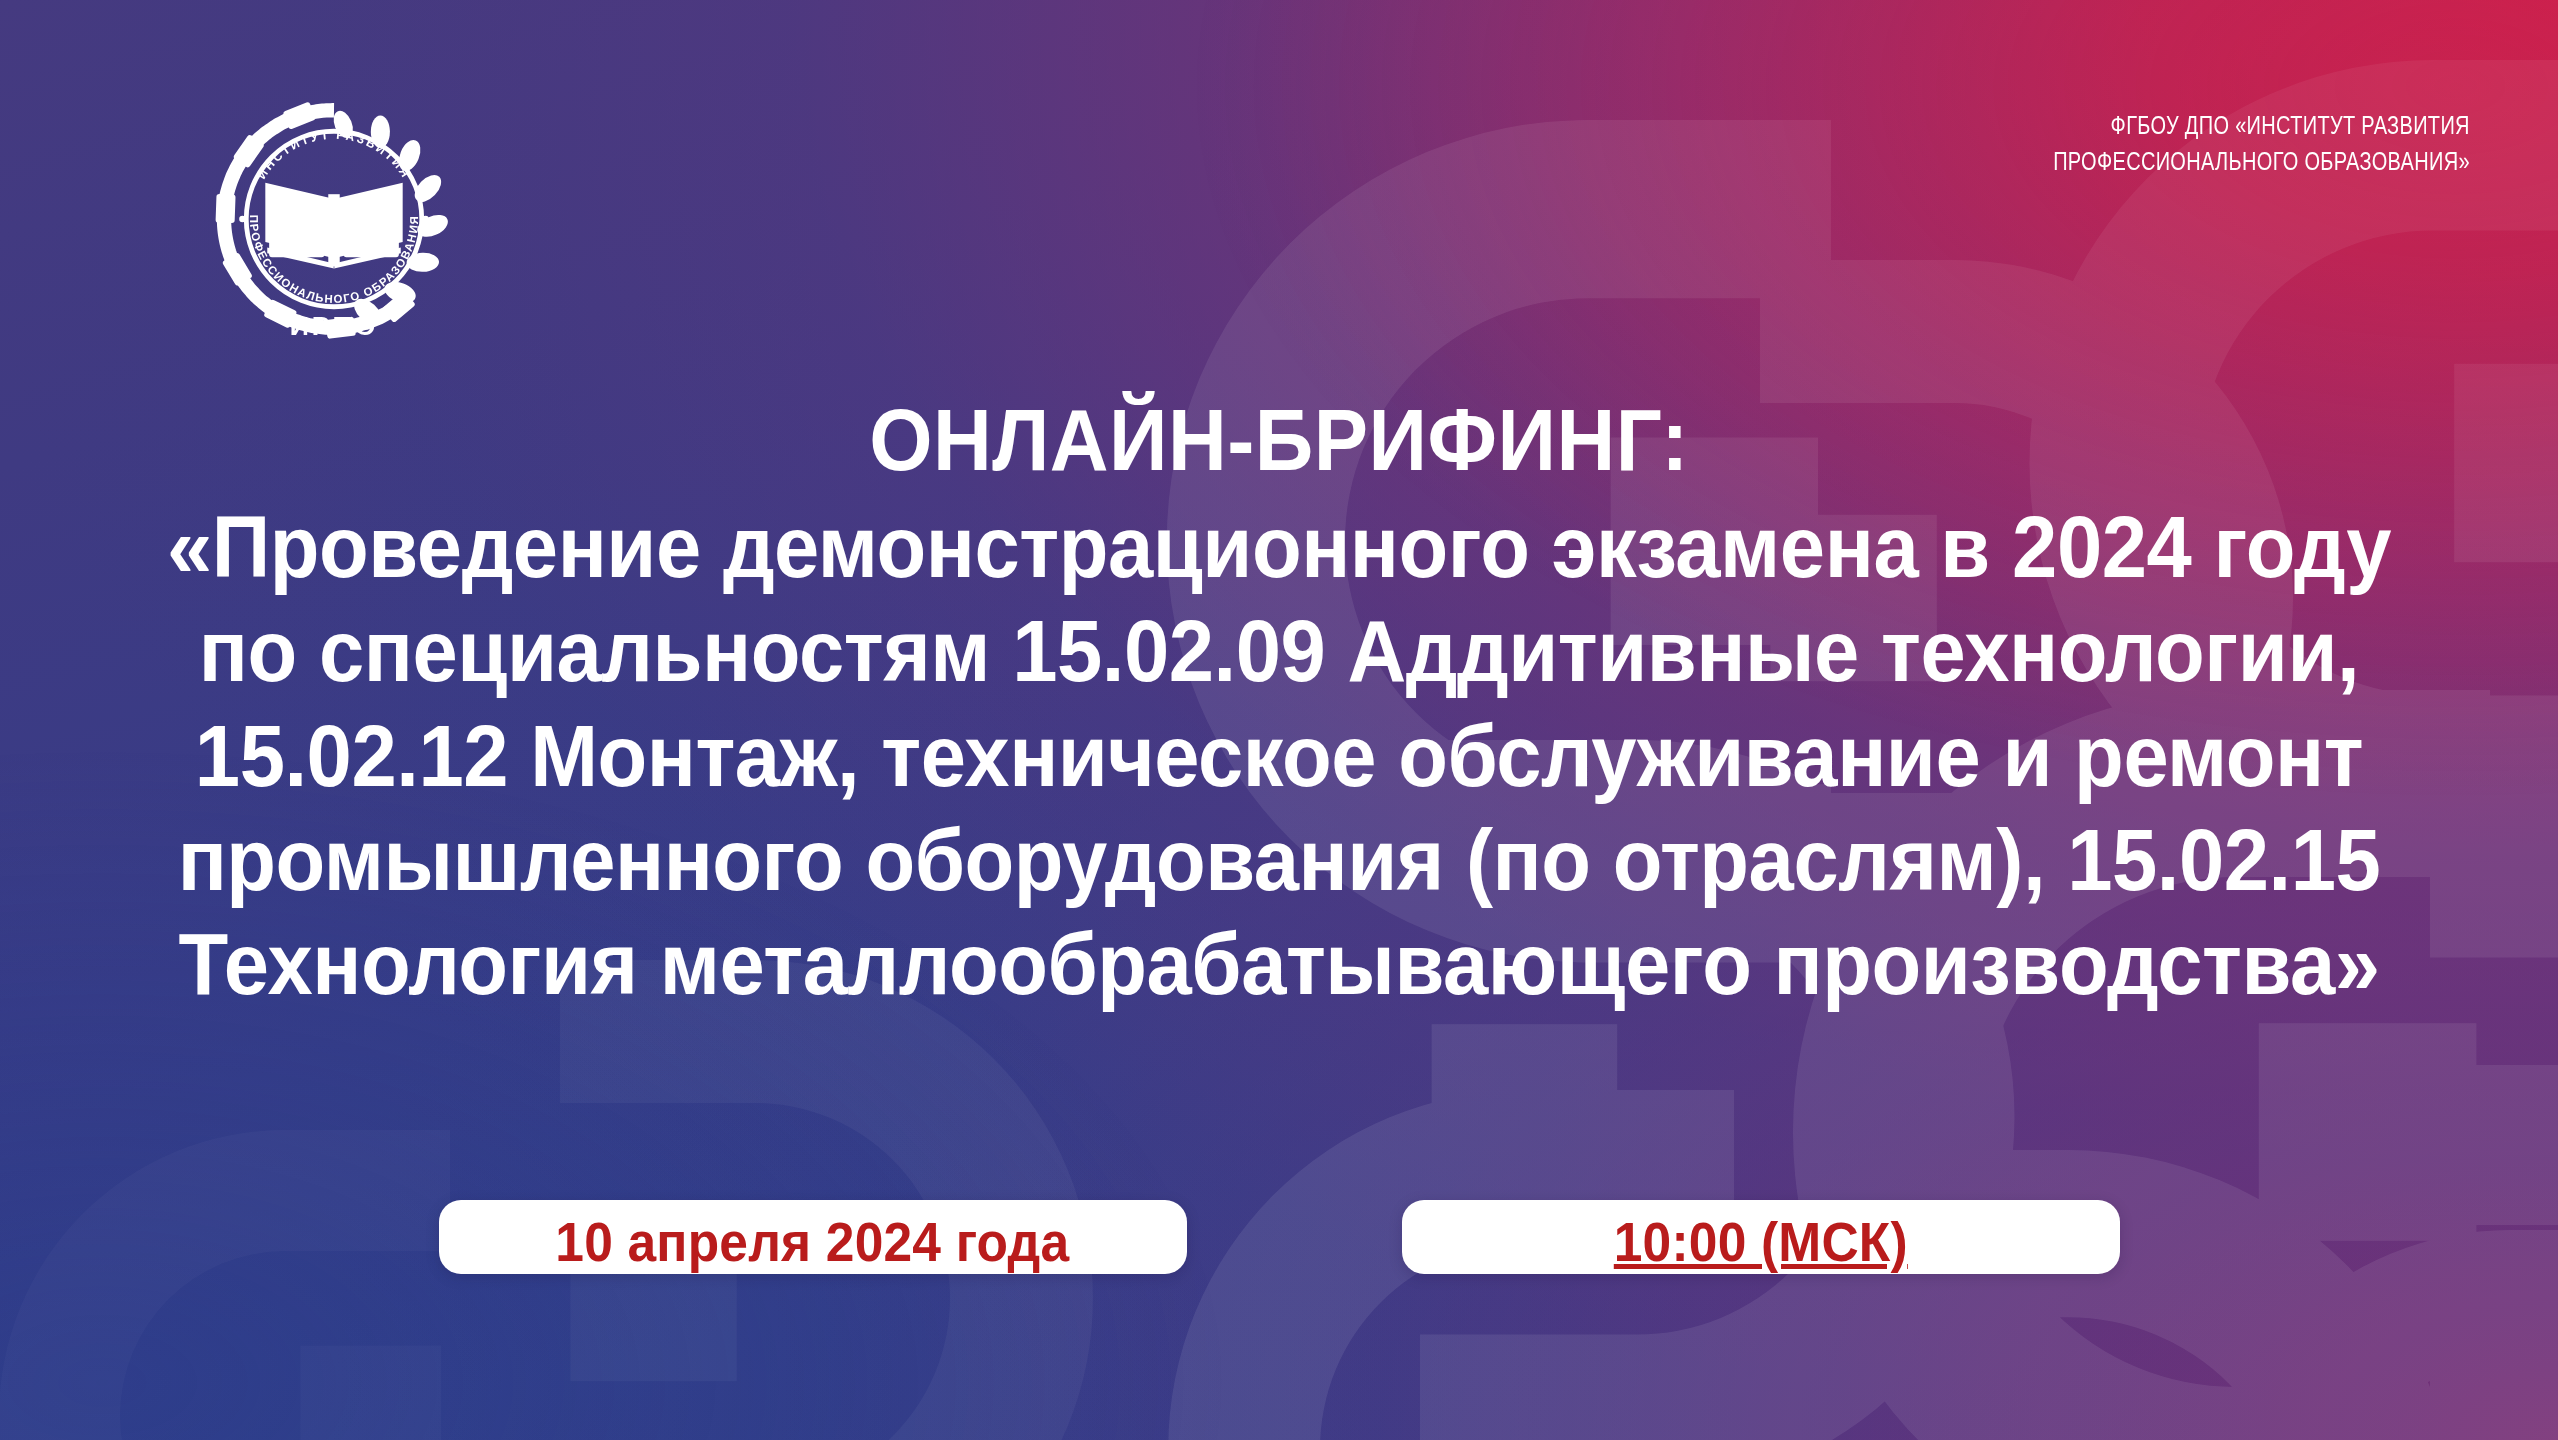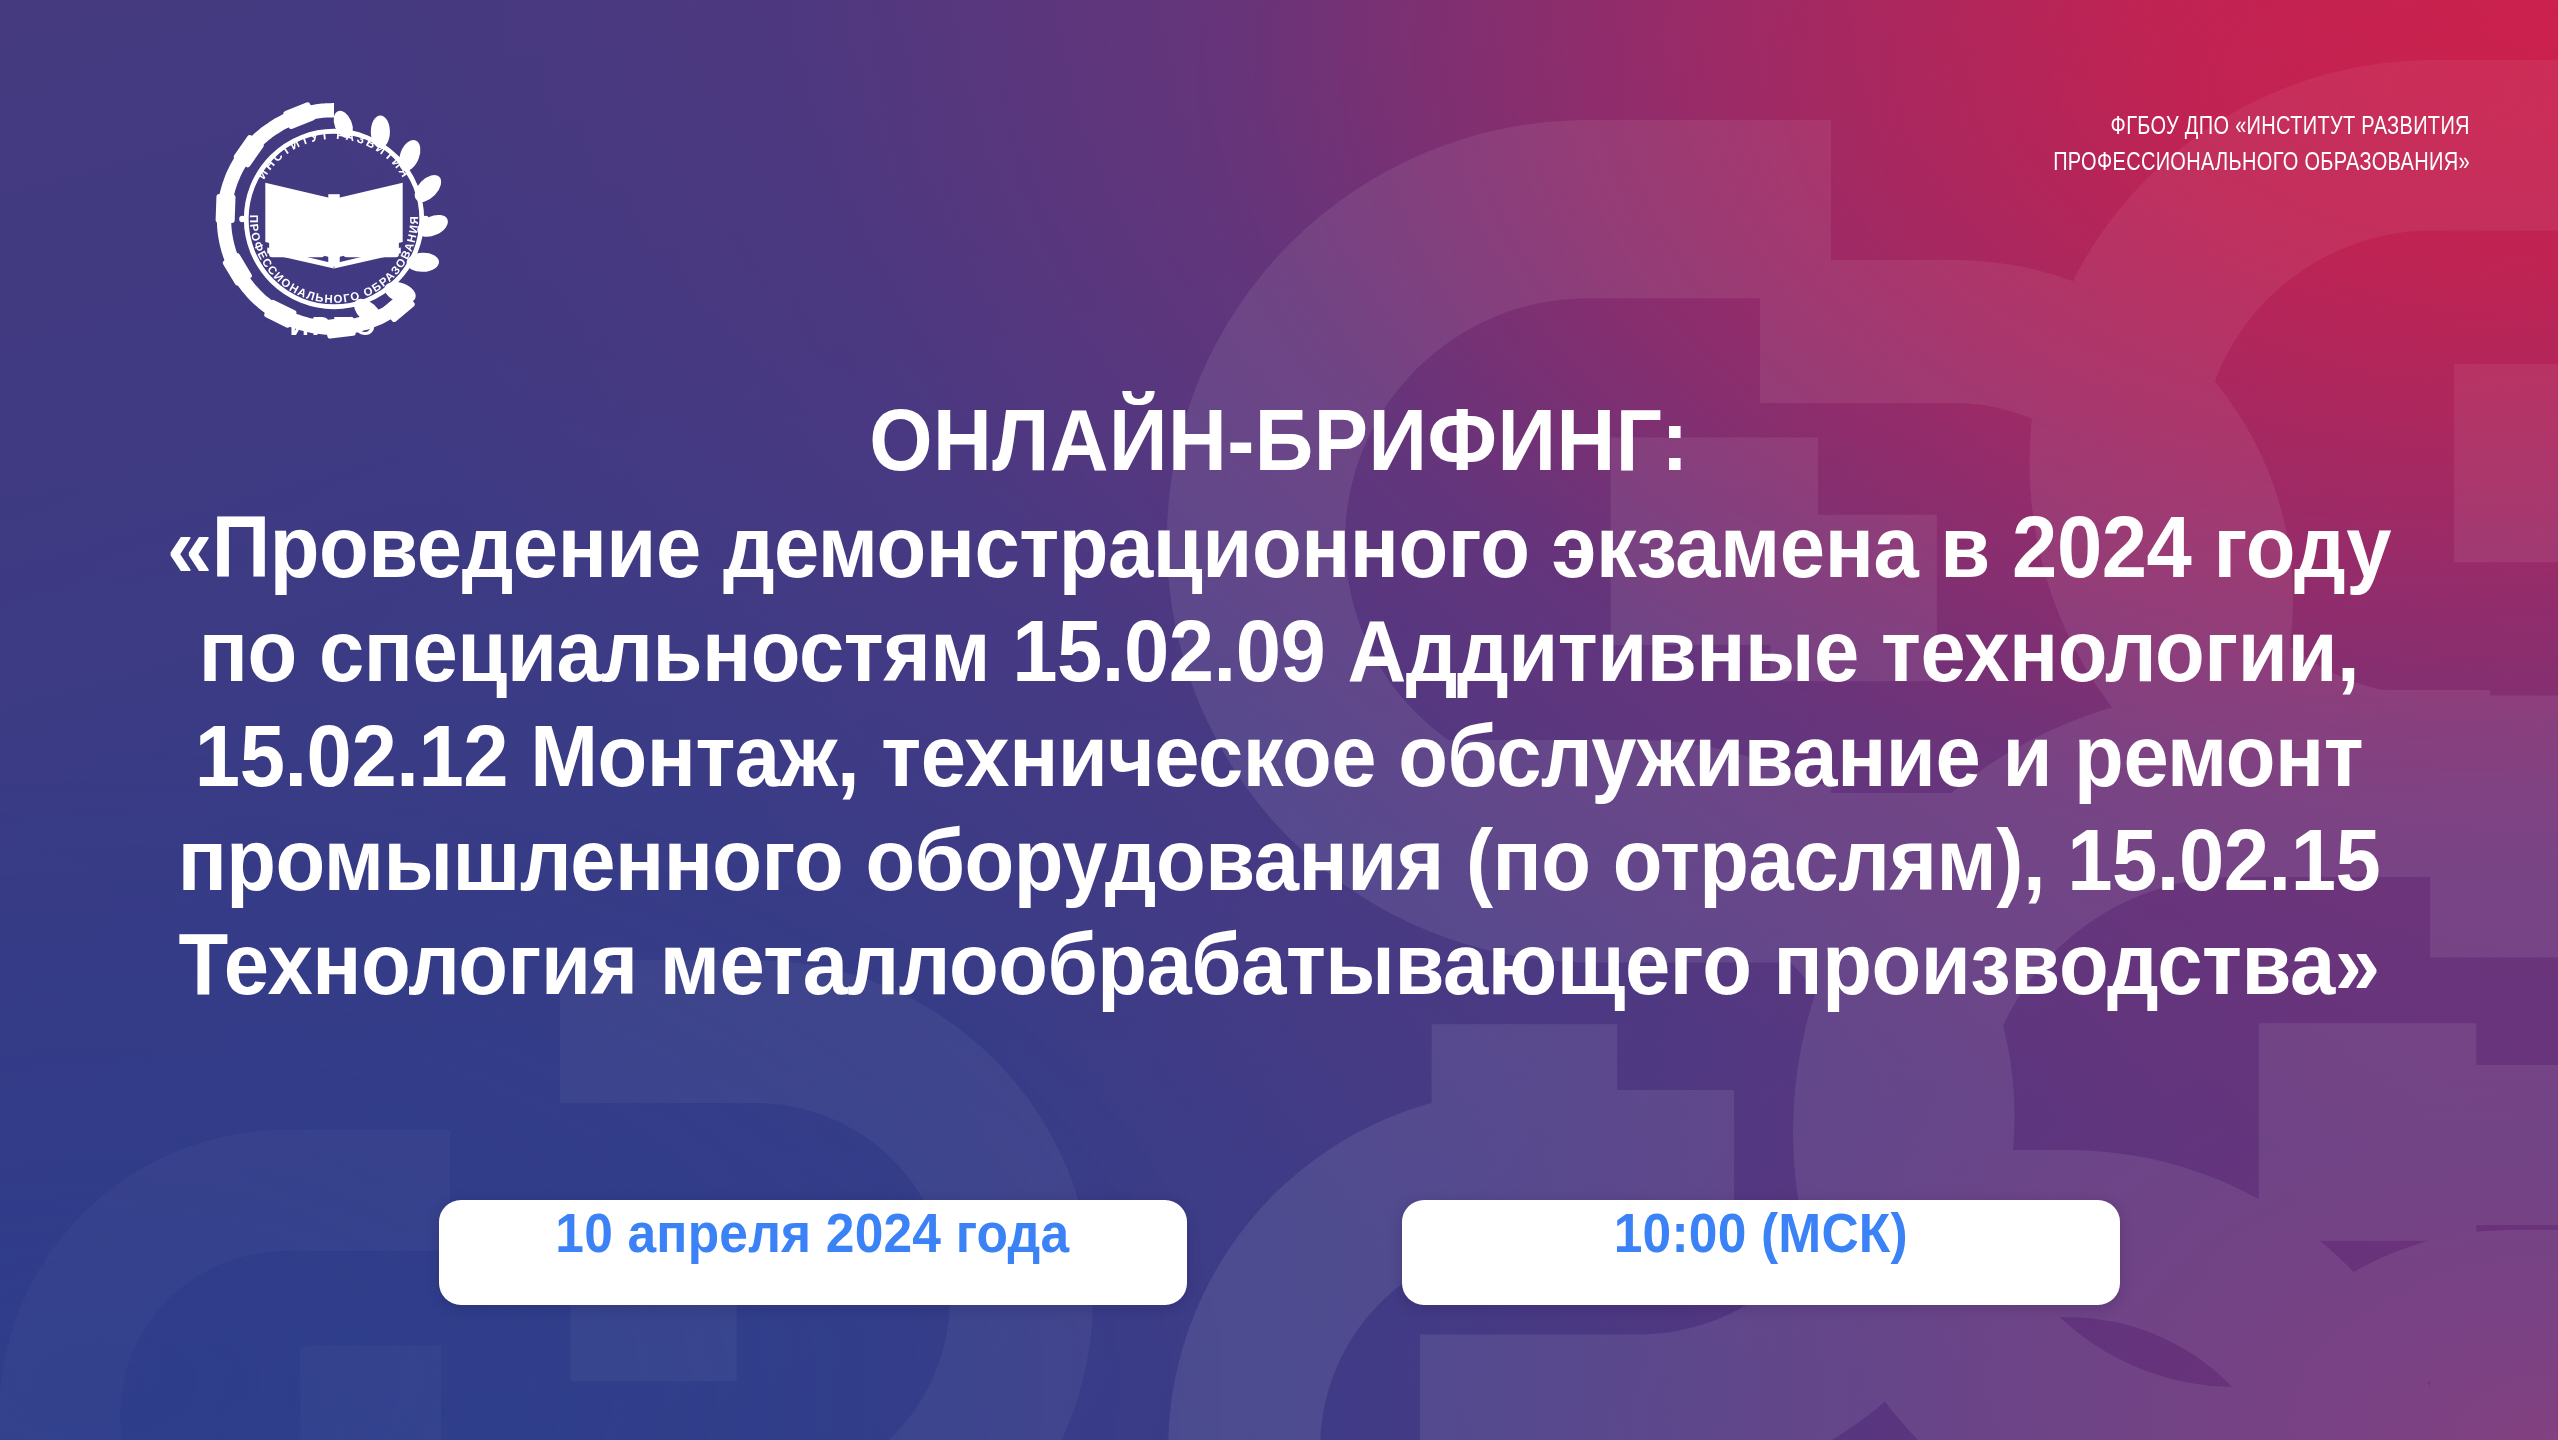--- a/index.html
+++ b/index.html
@@ -140,11 +140,11 @@
     background: #ffffff;
     border-radius: 22px;
     box-shadow: 0 3px 14px rgba(20,12,50,0.18);
-    height: 105px;
+    height: 74px;
     display: flex;
-    align-items: flex-start;
+    align-items: flex-end;
     justify-content: center;
-    color: #3b82f6;
+    color: #b91c1c;
     font-weight: 700;
     font-size: 56px;
     letter-spacing: 0.2px;

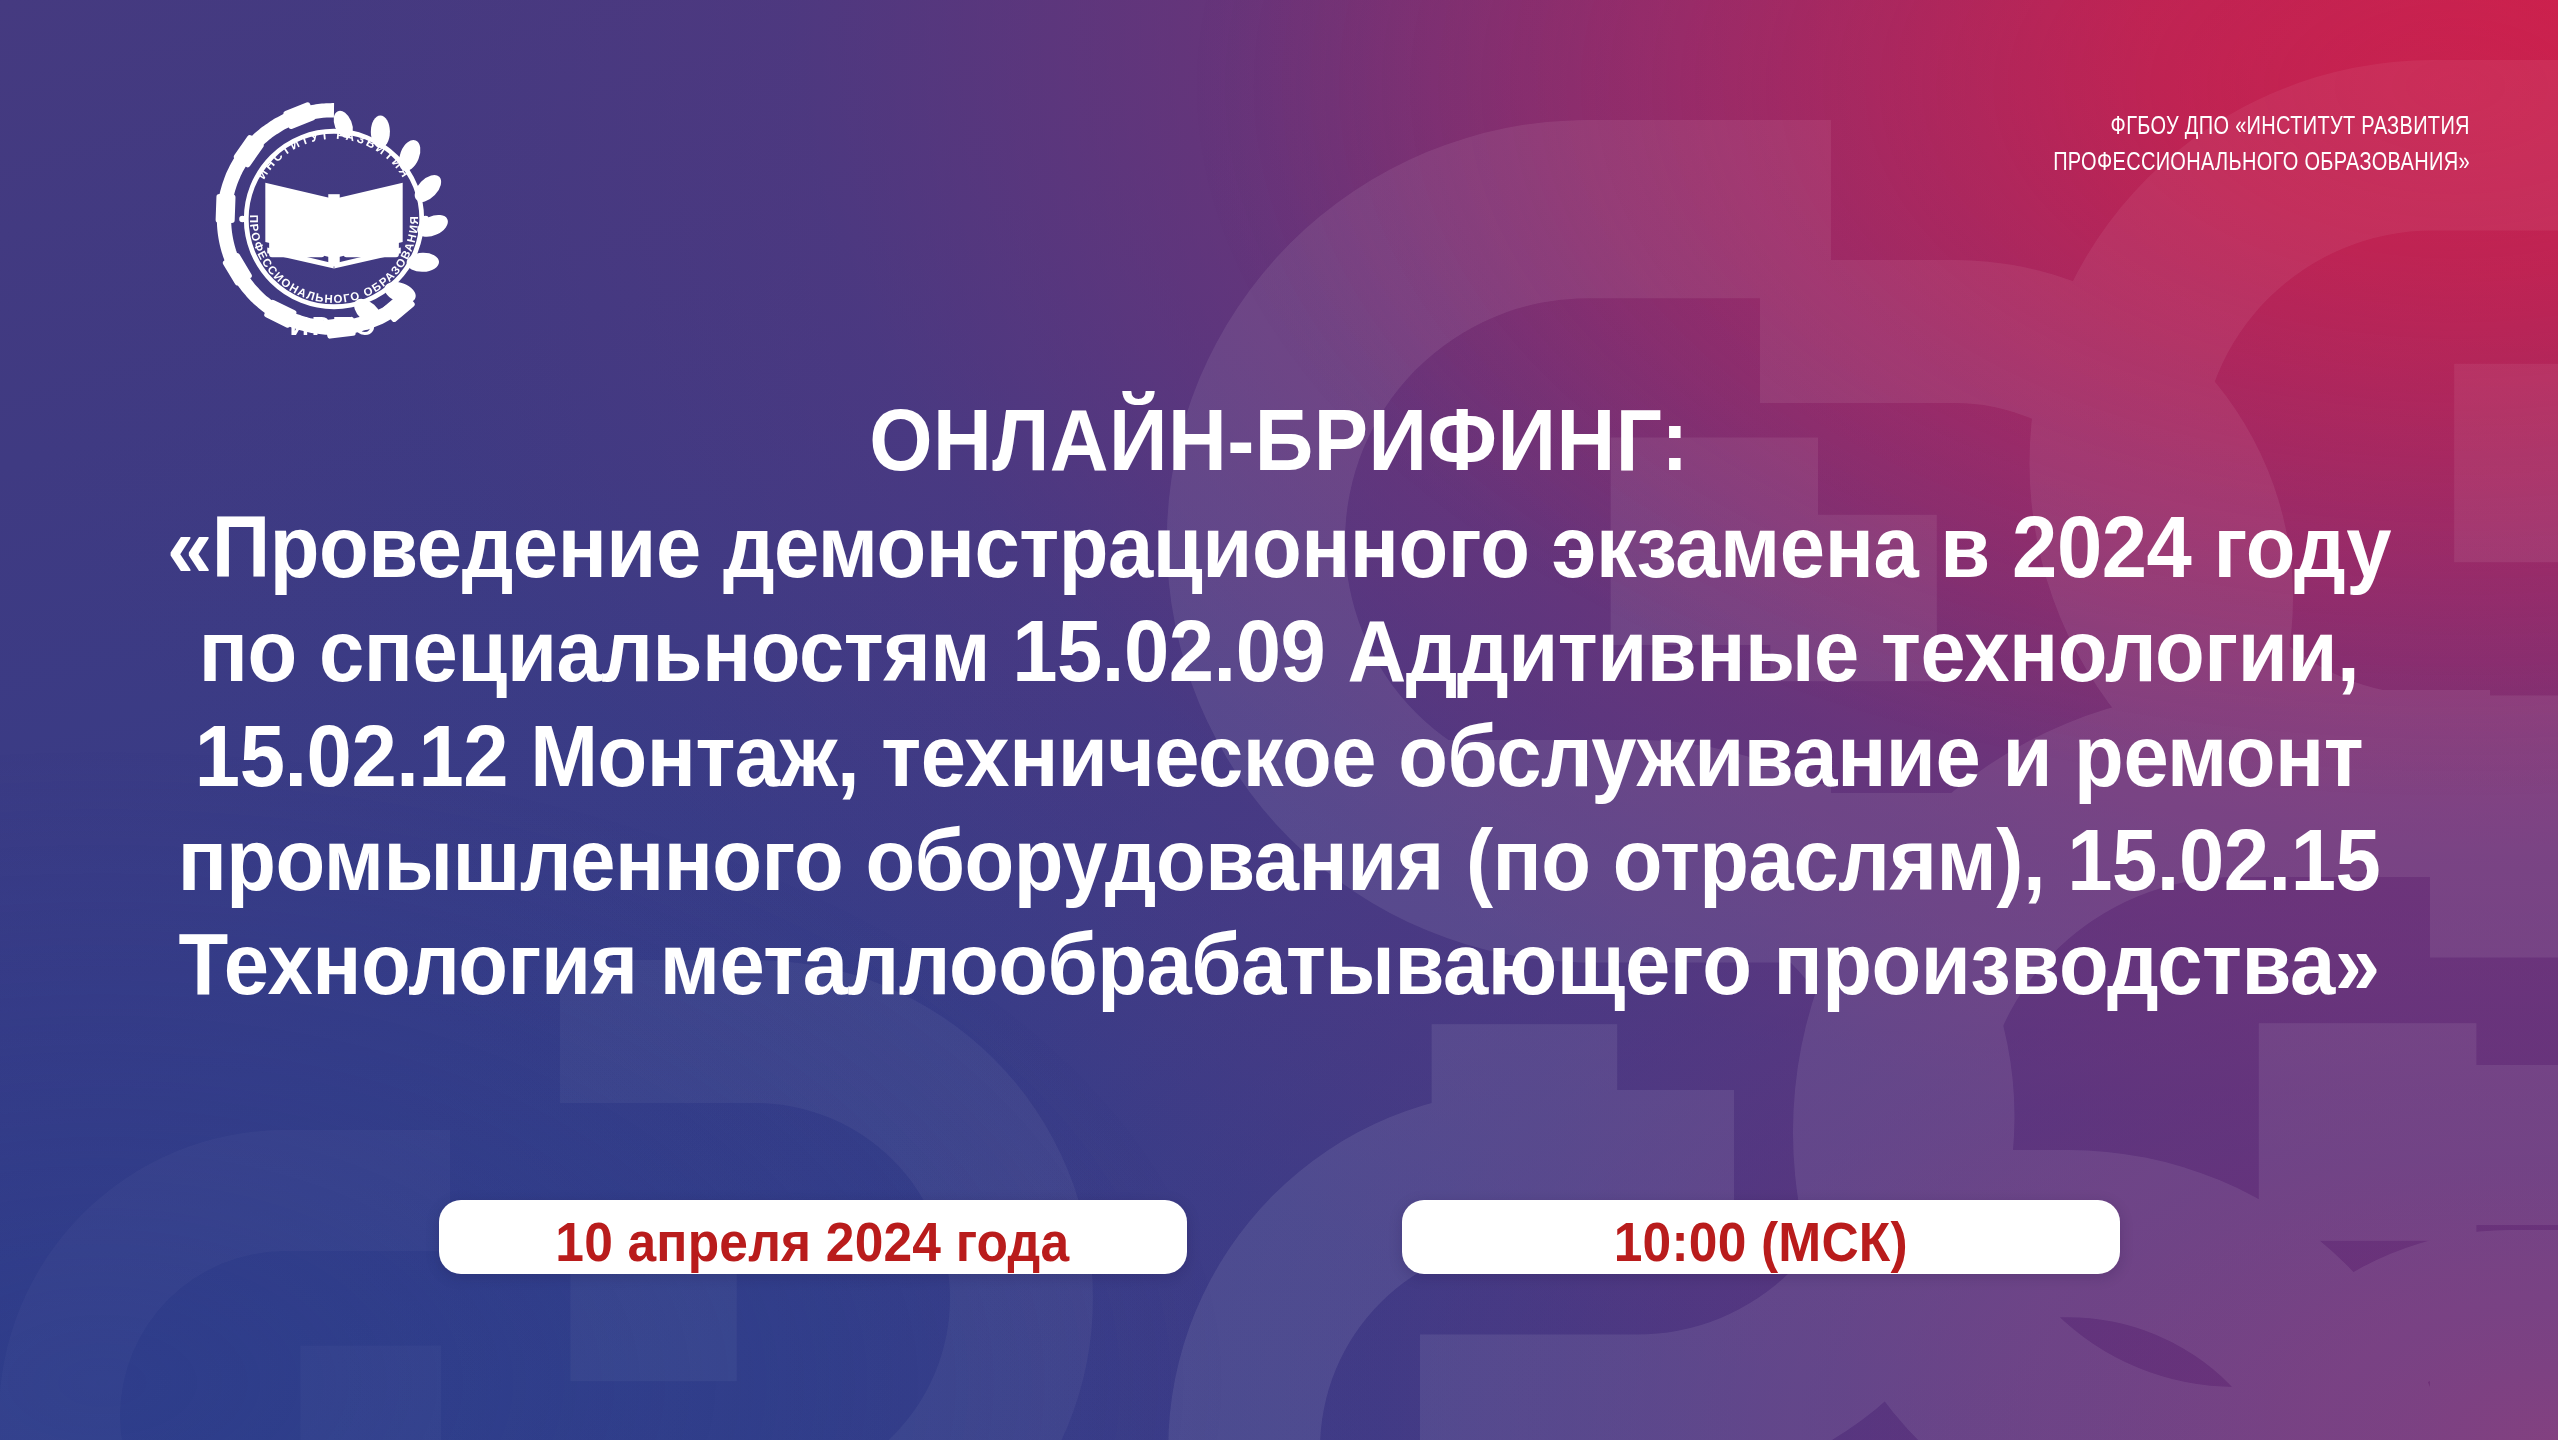--- a/index.html
+++ b/index.html
@@ -151,7 +151,7 @@
   }
   .badge span { transform: scaleX(0.92); display: inline-block; }
   .badge-date { width: 748px; }
-  .badge-time { width: 718px; }
+  .badge-time { width: 718px; text-decoration: underline; }
 </style>
 </head>
 <body>

